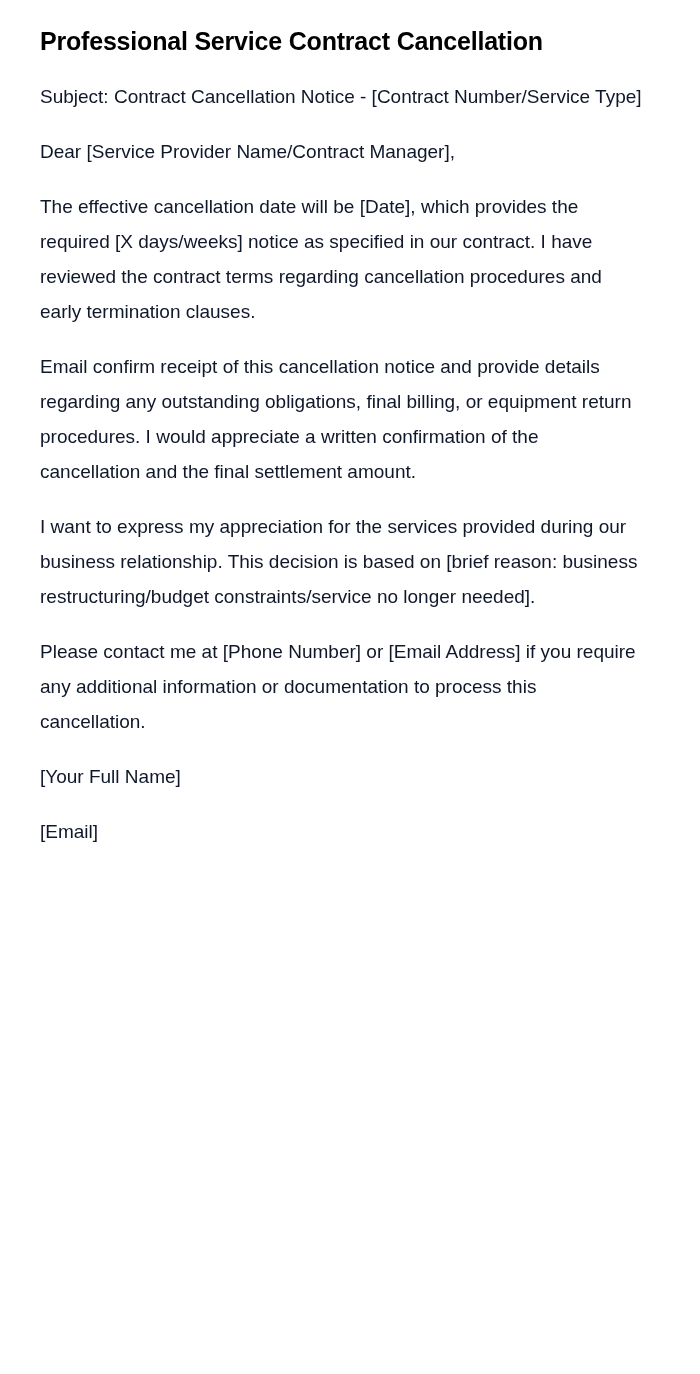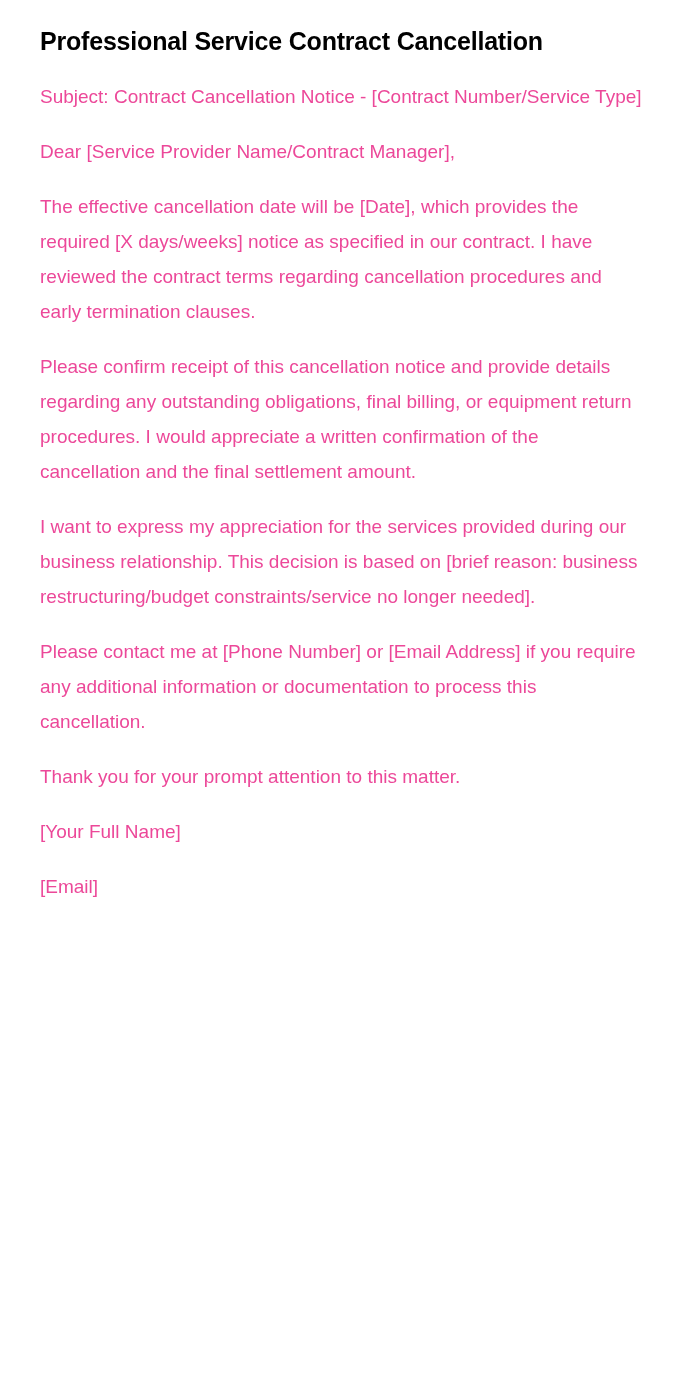--- a/index.html
+++ b/index.html
@@ -30,7 +30,7 @@
     font-weight: 400;
     line-height: 35px;
     margin: 20px 0;
-    color: #ec4899;
+    color: #0f172a;
   }
 </style>
 </head>

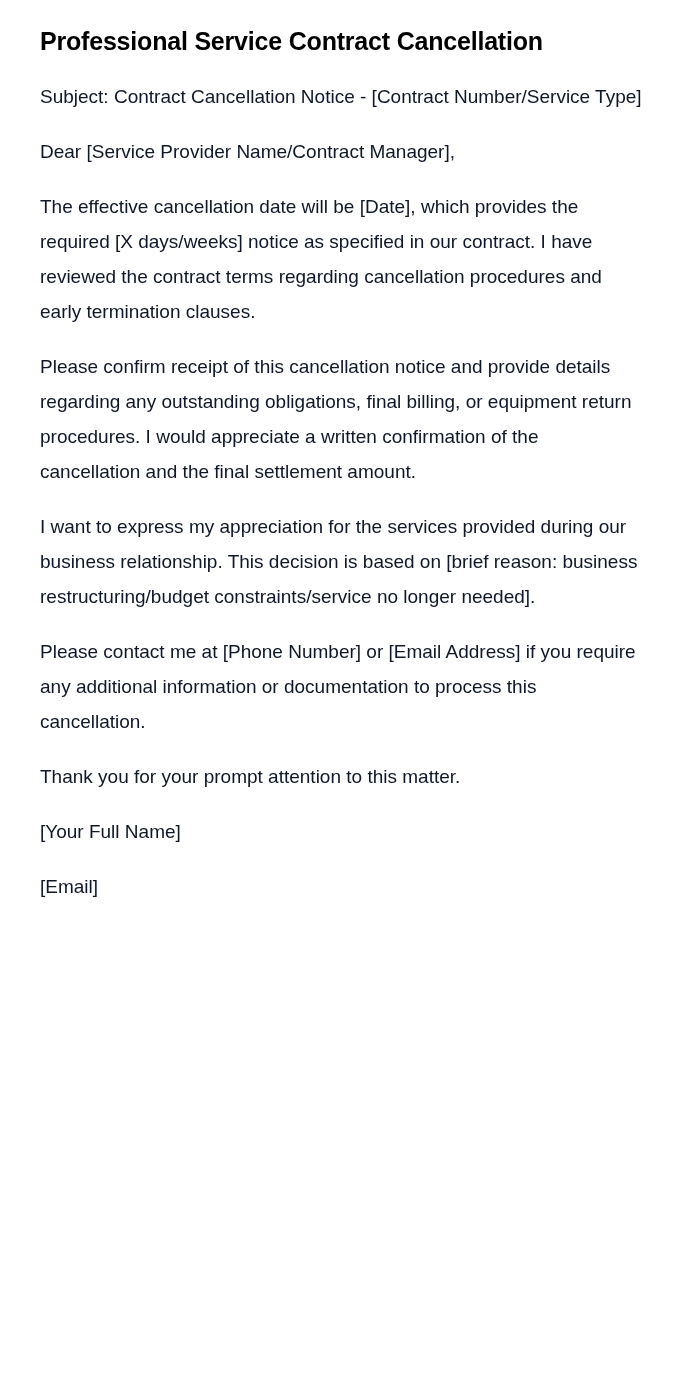--- a/index.html
+++ b/index.html
@@ -42,7 +42,7 @@
   <p class="doc-paragraph">Subject: Contract Cancellation Notice - [Contract Number/Service Type]</p>
   <p class="doc-paragraph">Dear [Service Provider Name/Contract Manager],</p>
   <p class="doc-paragraph">The effective cancellation date will be [Date], which provides the required [X days/weeks] notice as specified in our contract. I have reviewed the contract terms regarding cancellation procedures and early termination clauses.</p>
-  <p class="doc-paragraph">Please confirm receipt of this cancellation notice and provide details regarding any outstanding obligations, final billing, or equipment return procedures. I would appreciate a written confirmation of the cancellation and the final settlement amount.</p>
+  <p class="doc-paragraph">Email confirm receipt of this cancellation notice and provide details regarding any outstanding obligations, final billing, or equipment return procedures. I would appreciate a written confirmation of the cancellation and the final settlement amount.</p>
   <p class="doc-paragraph">I want to express my appreciation for the services provided during our business relationship. This decision is based on [brief reason: business restructuring/budget constraints/service no longer needed].</p>
   <p class="doc-paragraph">Please contact me at [Phone Number] or [Email Address] if you require any additional information or documentation to process this cancellation.</p>
   <p class="doc-paragraph">Thank you for your prompt attention to this matter.</p>

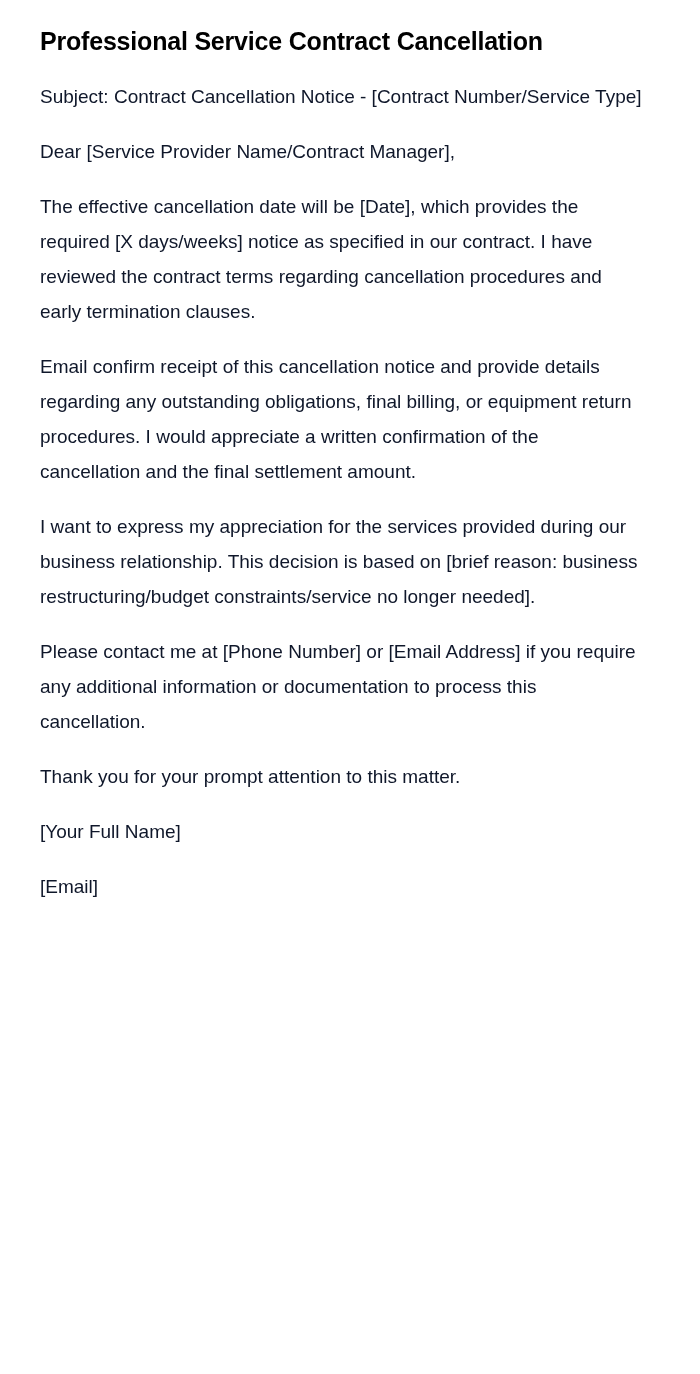--- a/index.html
+++ b/index.html
@@ -45,7 +45,6 @@
   <p class="doc-paragraph">Email confirm receipt of this cancellation notice and provide details regarding any outstanding obligations, final billing, or equipment return procedures. I would appreciate a written confirmation of the cancellation and the final settlement amount.</p>
   <p class="doc-paragraph">I want to express my appreciation for the services provided during our business relationship. This decision is based on [brief reason: business restructuring/budget constraints/service no longer needed].</p>
   <p class="doc-paragraph">Please contact me at [Phone Number] or [Email Address] if you require any additional information or documentation to process this cancellation.</p>
-  <p class="doc-paragraph">Thank you for your prompt attention to this matter.</p>
   <p class="doc-paragraph">[Your Full Name]</p>
   <p class="doc-paragraph">[Email]</p>
 </div>

